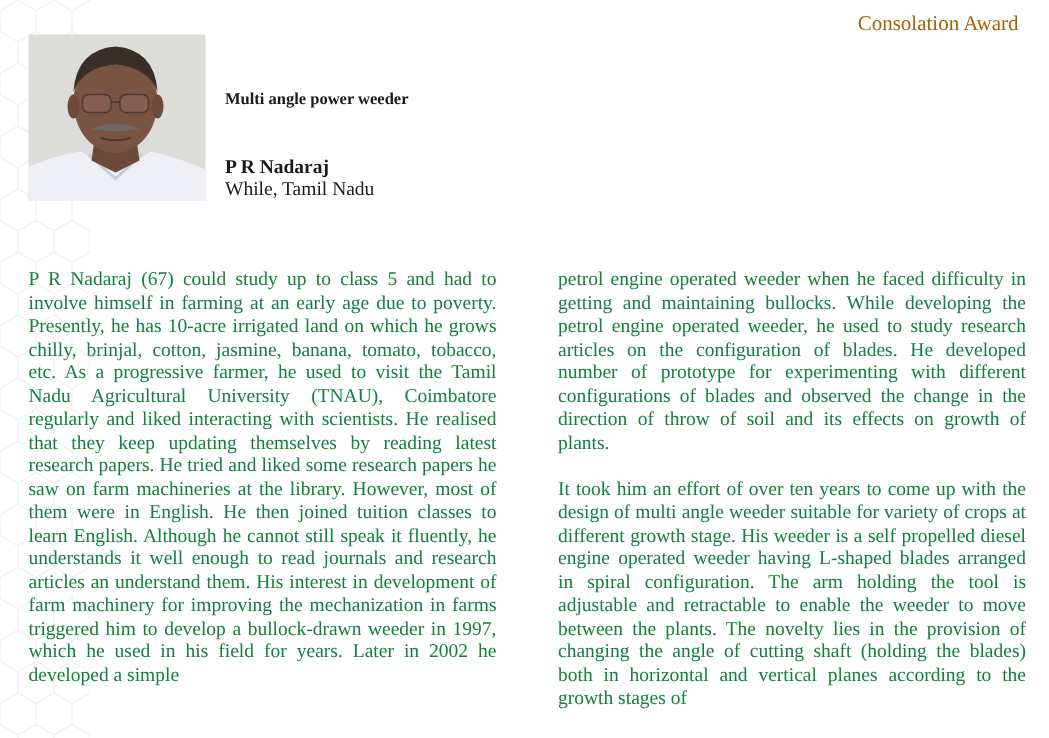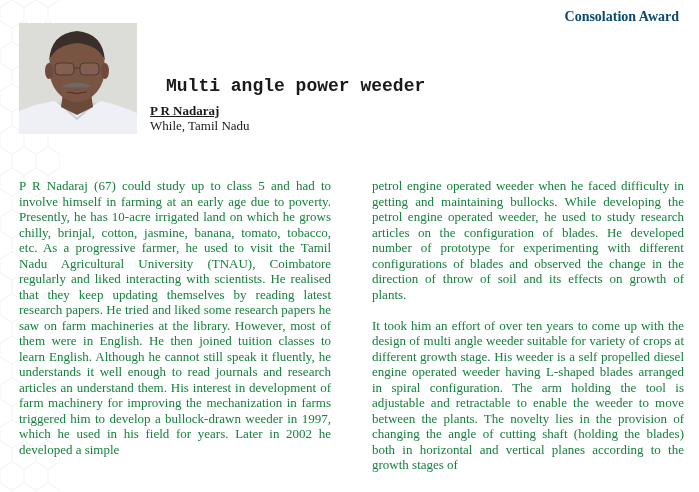--- a/index.html
+++ b/index.html
@@ -16,7 +16,7 @@
   .award {
     position: absolute; top: 9px; right: 20px;
     font-family: "Liberation Serif", "DejaVu Serif", serif;
-    font-weight: bold; font-size: 14px; color: #0c4a6e;
+    font-weight: normal; font-size: 14px; color: #a16207;
   }
   .photo {
     position: absolute; left: 19px; top: 23px; width: 118px; height: 111px;

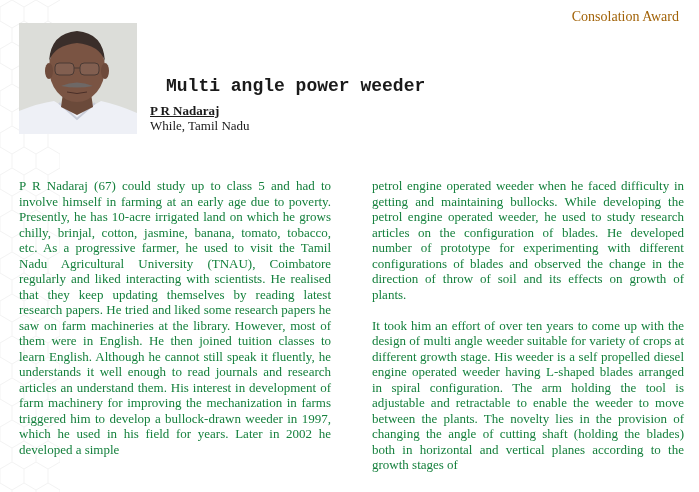--- a/index.html
+++ b/index.html
@@ -24,8 +24,8 @@
   }
   .header-text { position: absolute; left: 150px; top: 60px; }
   .title {
-    font-family: Liberation Mono, monospace;
-    font-weight: bold; font-size: 18px; margin: 16px;
+    font-family: Liberation Serif, serif;
+    font-weight: bold; font-size: 11px; margin: 0;
   }
   .name {
     position: absolute; left: 150px; top: 103px;

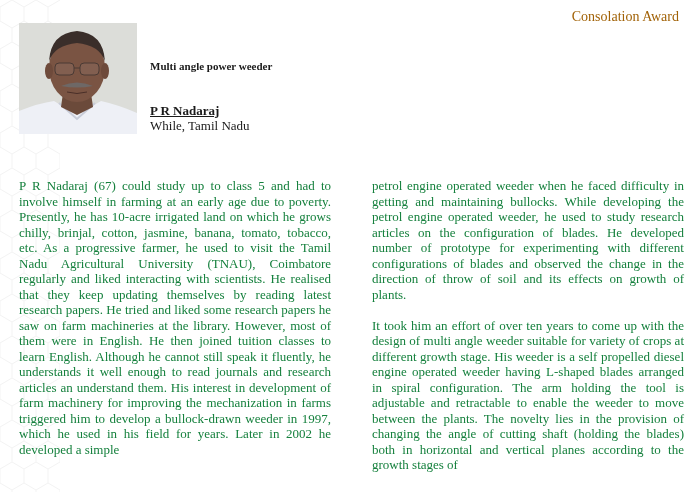--- a/index.html
+++ b/index.html
@@ -30,7 +30,7 @@
   .name {
     position: absolute; left: 150px; top: 103px;
     font-family: "Liberation Serif", "DejaVu Serif", serif;
-    font-weight: bold; font-size: 13px; text-decoration: underline;
+    font-weight: bold; font-size: 13px;
   }
   .location {
     position: absolute; left: 150px; top: 118px;

